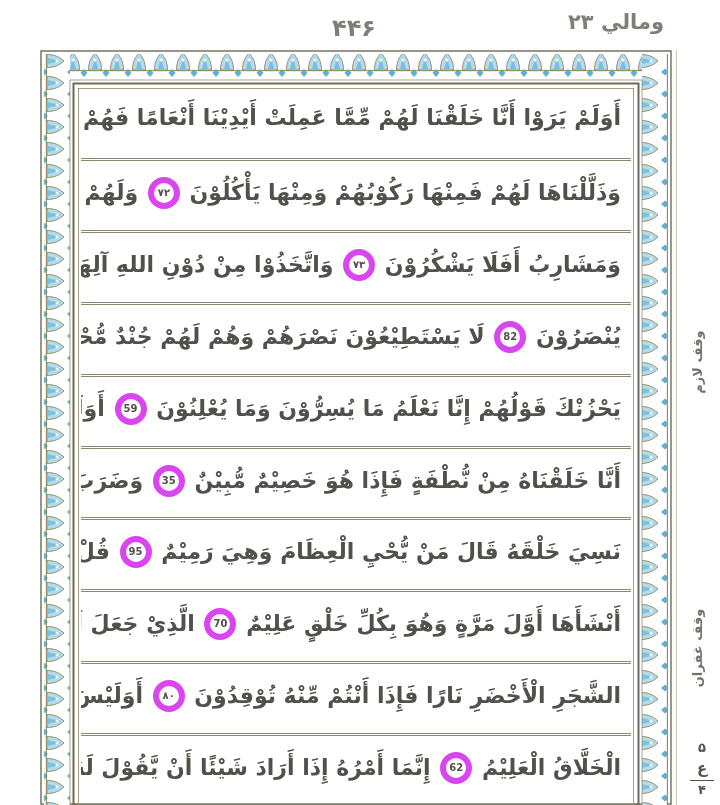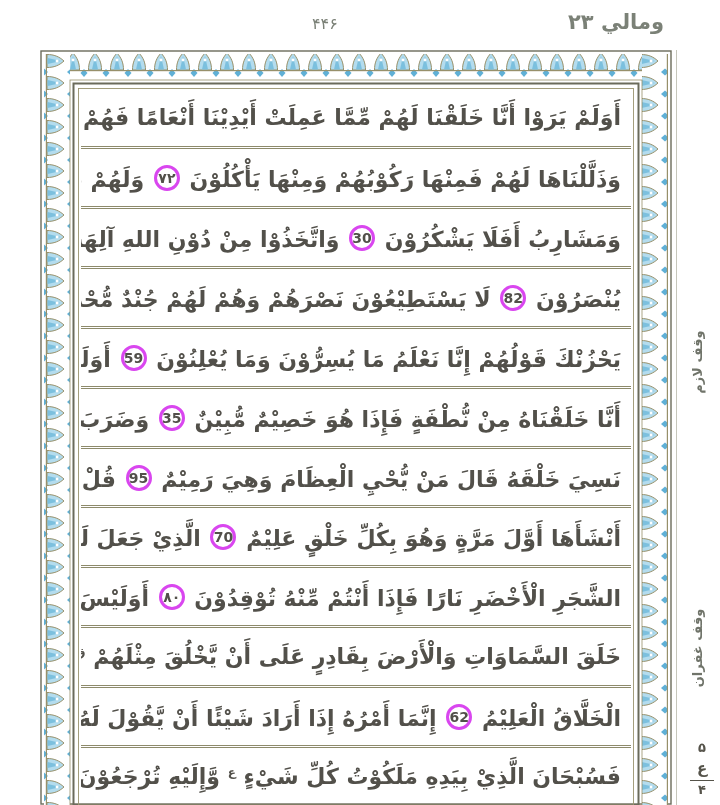--- a/index.html
+++ b/index.html
@@ -13,8 +13,8 @@
     font-size:21px;font-weight:bold;color:#7b8177;letter-spacing:0;margin-left:19px;
   }
   .page-number{
-    position:absolute;top:14px;left:312px;
-    font-size:16px;font-weight:normal;color:#7b8177;
+    position:absolute;top:14px;left:332px;
+    font-size:24px;font-weight:bold;color:#7b8177;
   }
   
   .frame-svg{position:absolute;left:40px;top:50px;}

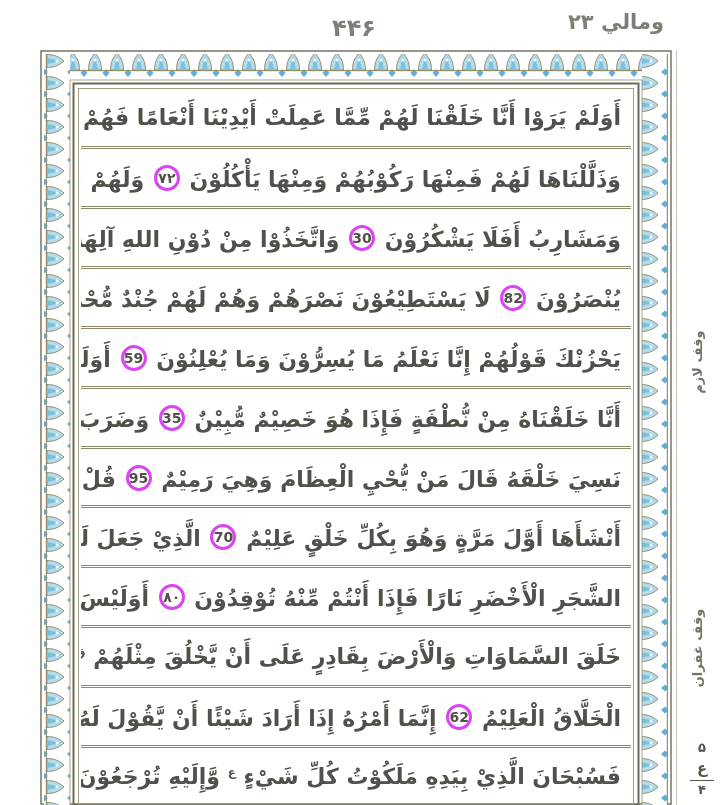--- a/index.html
+++ b/index.html
@@ -33,8 +33,8 @@
   .line:last-child{border-bottom:none;}
   .vmark{
     display:inline-flex;align-items:center;justify-content:center;
-    width:20px;height:20px;border:3px solid #d946ef;border-radius:50%;
-    font-size:14px;line-height:1;vertical-align:4px;margin:16px 2px;
+    width:20px;height:20px;border:6px solid #d946ef;border-radius:50%;
+    font-size:10px;line-height:1;vertical-align:4px;margin:16px 2px;
     color:#52504a;
   }
   .smark{font-size:12px;vertical-align:super;line-height:1;}

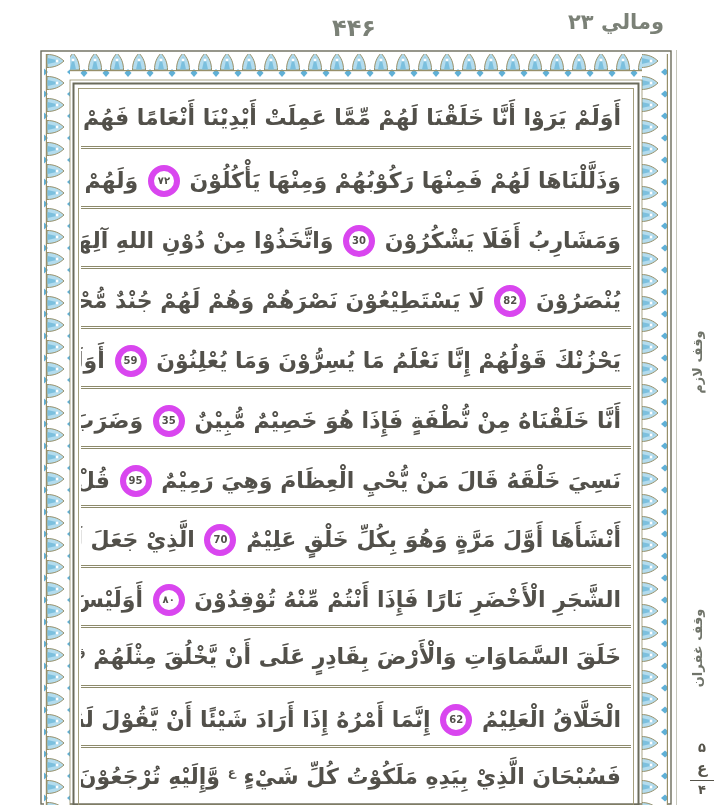--- a/index.html
+++ b/index.html
@@ -100,7 +100,7 @@
 <div class="lines">
     <div class="line"><span>أَوَلَمْ يَرَوْا أَنَّا خَلَقْنَا لَهُمْ مِّمَّا عَمِلَتْ أَيْدِيْنَا أَنْعَامًا فَهُمْ لَهَا مَالِكُوْنَ</span>  </div>
     <div class="line"><span>وَذَلَّلْنَاهَا لَهُمْ فَمِنْهَا رَكُوْبُهُمْ وَمِنْهَا يَأْكُلُوْنَ</span> <span class="vmark">۷۲</span> <span>وَلَهُمْ فِيْهَا مَنَافِعُ</span> </div>
-    <div class="line"><span>وَمَشَارِبُ أَفَلَا يَشْكُرُوْنَ</span> <span class="vmark">30</span> <span>وَاتَّخَذُوْا مِنْ دُوْنِ اللهِ آلِهَةً لَّعَلَّهُمْ</span> </div>
+    <div class="line"><span>وَمَشَارِبُ أَفَلَا يَشْكُرُوْنَ</span> <span class="vmark">۷۳</span> <span>وَاتَّخَذُوْا مِنْ دُوْنِ اللهِ آلِهَةً لَّعَلَّهُمْ</span> </div>
     <div class="line"><span>يُنْصَرُوْنَ</span> <span class="vmark">82</span> <span>لَا يَسْتَطِيْعُوْنَ نَصْرَهُمْ وَهُمْ لَهُمْ جُنْدٌ مُّحْضَرُوْنَ</span>   </div>
     <div class="line"><span>يَحْزُنْكَ قَوْلُهُمْ إِنَّا نَعْلَمُ مَا يُسِرُّوْنَ وَمَا يُعْلِنُوْنَ</span> <span class="vmark">59</span> <span>أَوَلَمْ يَرَ الْإِنْسَانُ</span> </div>
     <div class="line"><span>أَنَّا خَلَقْنَاهُ مِنْ نُّطْفَةٍ فَإِذَا هُوَ خَصِيْمٌ مُّبِيْنٌ</span> <span class="vmark">35</span> <span>وَضَرَبَ لَنَا مَثَلًا وَّ</span> </div>

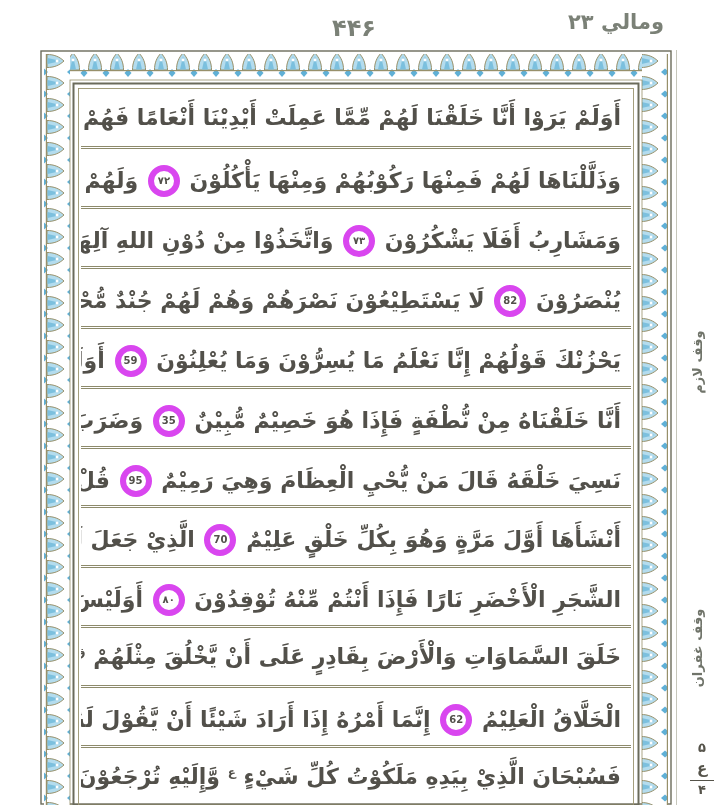--- a/index.html
+++ b/index.html
@@ -107,7 +107,6 @@
     <div class="line"><span>نَسِيَ خَلْقَهُ قَالَ مَنْ يُّحْيِ الْعِظَامَ وَهِيَ رَمِيْمٌ</span> <span class="vmark">95</span> <span>قُلْ يُحْيِيْهَا الَّذِيْ</span> </div>
     <div class="line"><span>أَنْشَأَهَا أَوَّلَ مَرَّةٍ وَهُوَ بِكُلِّ خَلْقٍ عَلِيْمٌ</span> <span class="vmark">70</span> <span>الَّذِيْ جَعَلَ لَكُمْ مِّنَ</span> </div>
     <div class="line"><span>الشَّجَرِ الْأَخْضَرِ نَارًا فَإِذَا أَنْتُمْ مِّنْهُ تُوْقِدُوْنَ</span> <span class="vmark">۸۰</span> <span>أَوَلَيْسَ الَّذِيْ</span> </div>
-    <div class="line"><span>خَلَقَ السَّمَاوَاتِ وَالْأَرْضَ بِقَادِرٍ عَلَى أَنْ يَّخْلُقَ مِثْلَهُمْ</span> <span class="smark">ق</span>  </div>
     <div class="line"><span>الْخَلَّاقُ الْعَلِيْمُ</span> <span class="vmark">62</span> <span>إِنَّمَا أَمْرُهُ إِذَا أَرَادَ شَيْئًا أَنْ يَّقُوْلَ لَهُ كُنْ فَيَكُوْنُ</span>  </div>
     <div class="line"><span>فَسُبْحَانَ الَّذِيْ بِيَدِهِ مَلَكُوْتُ كُلِّ شَيْءٍ</span> <span class="smark">ع</span> <span>وَّإِلَيْهِ تُرْجَعُوْنَ</span>  </div>
   </div>

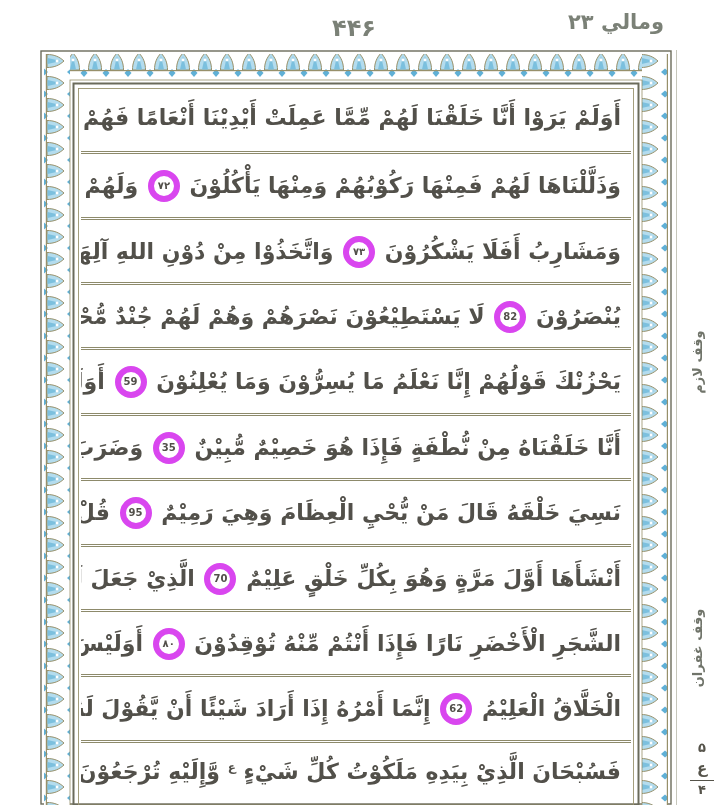--- a/index.html
+++ b/index.html
@@ -108,7 +108,6 @@
     <div class="line"><span>أَنْشَأَهَا أَوَّلَ مَرَّةٍ وَهُوَ بِكُلِّ خَلْقٍ عَلِيْمٌ</span> <span class="vmark">70</span> <span>الَّذِيْ جَعَلَ لَكُمْ مِّنَ</span> </div>
     <div class="line"><span>الشَّجَرِ الْأَخْضَرِ نَارًا فَإِذَا أَنْتُمْ مِّنْهُ تُوْقِدُوْنَ</span> <span class="vmark">۸۰</span> <span>أَوَلَيْسَ الَّذِيْ</span> </div>
     <div class="line"><span>الْخَلَّاقُ الْعَلِيْمُ</span> <span class="vmark">62</span> <span>إِنَّمَا أَمْرُهُ إِذَا أَرَادَ شَيْئًا أَنْ يَّقُوْلَ لَهُ كُنْ فَيَكُوْنُ</span>  </div>
-    <div class="line"><span>فَسُبْحَانَ الَّذِيْ بِيَدِهِ مَلَكُوْتُ كُلِّ شَيْءٍ</span> <span class="smark">ع</span> <span>وَّإِلَيْهِ تُرْجَعُوْنَ</span>  </div>
   </div>
 
 <div class="margin-rule"></div>

